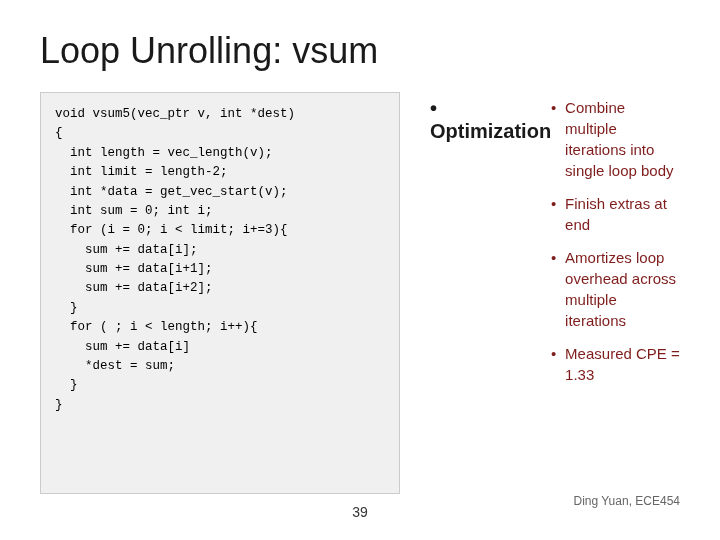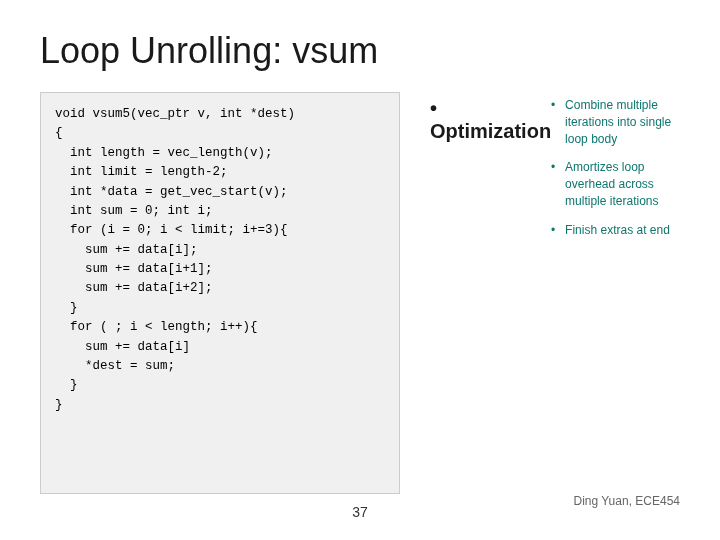--- a/index.html
+++ b/index.html
@@ -75,8 +75,8 @@
     }
 
     .sub-bullets li {
-      font-size: 12px;
-      color: #0f766e;
+      font-size: 15px;
+      color: #7f1d1d;
       margin-bottom: 12px;
       padding-left: 14px;
       position: relative;

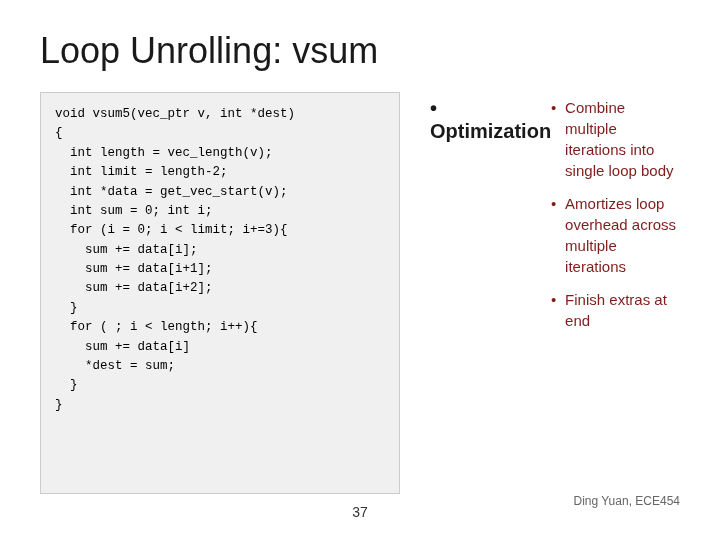--- a/index.html
+++ b/index.html
@@ -142,8 +142,8 @@
 
       <ul class="sub-bullets">
         <li>Combine multiple iterations into single loop body</li>
+        <li>Finish extras at end</li>
         <li>Amortizes loop overhead across multiple iterations</li>
-        <li>Finish extras at end</li>
       </ul>
     </div>
   </div>

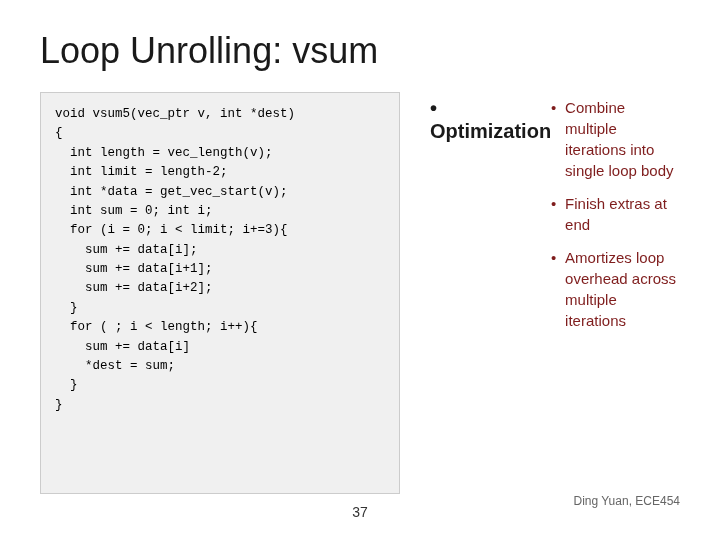--- a/index.html
+++ b/index.html
@@ -144,6 +144,7 @@
         <li>Combine multiple iterations into single loop body</li>
         <li>Finish extras at end</li>
         <li>Amortizes loop overhead across multiple iterations</li>
+        <li>Measured CPE = 1.33</li>
       </ul>
     </div>
   </div>

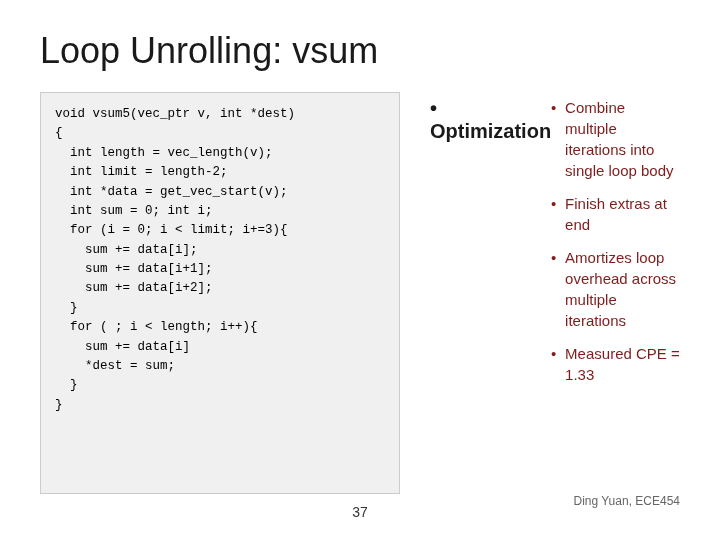--- a/index.html
+++ b/index.html
@@ -150,7 +150,7 @@
   </div>
 
   <div class="slide-footer">
-    <span class="page-number">37</span>
+    <span class="page-number">39</span>
     <span class="footer-credit">Ding Yuan, ECE454</span>
   </div>
 </div>

